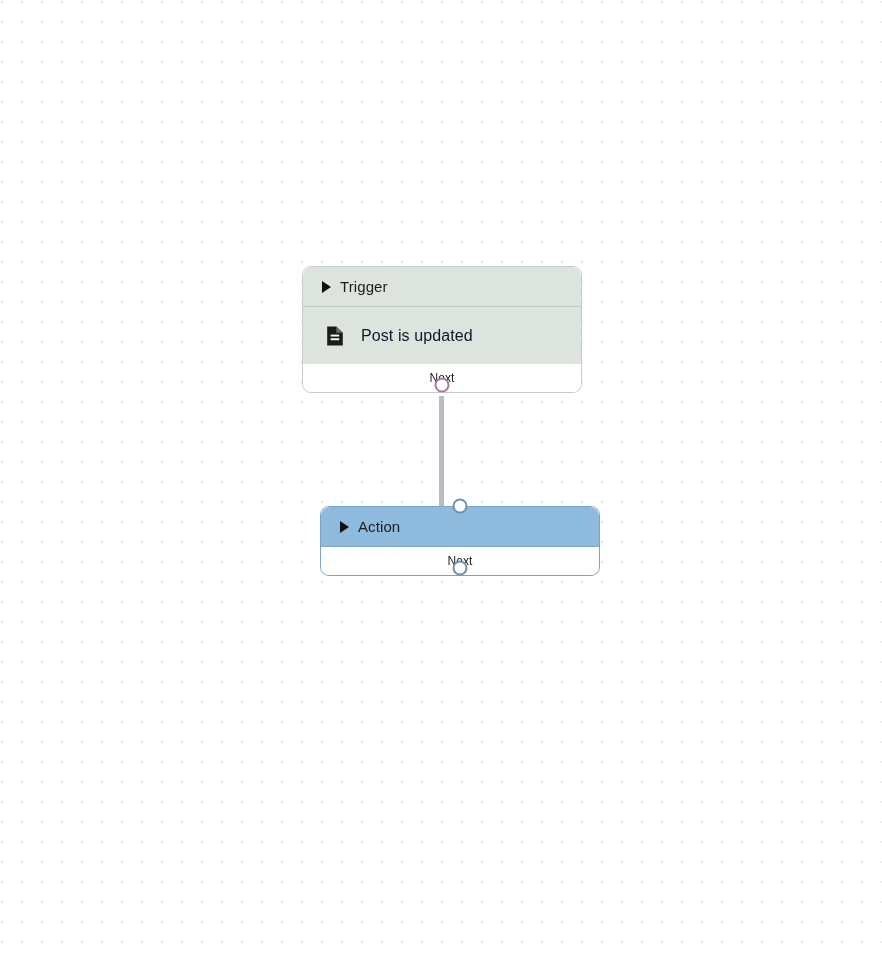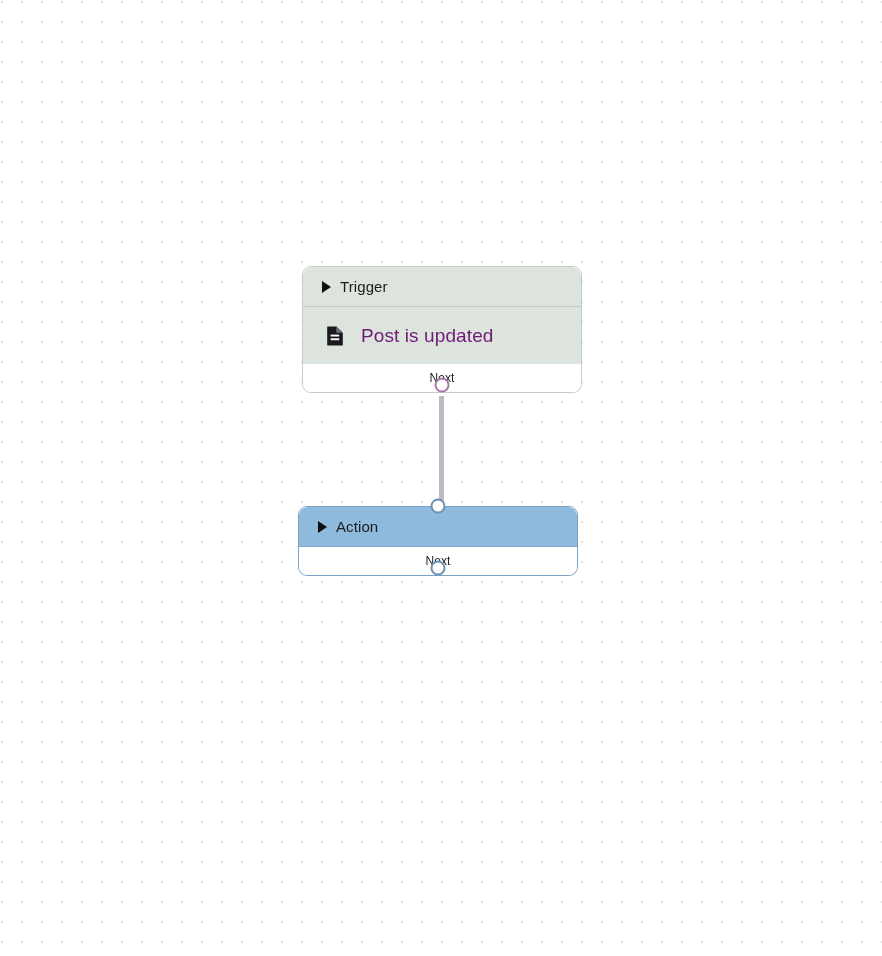--- a/index.html
+++ b/index.html
@@ -92,8 +92,8 @@
   }
 
   .node-body-label {
-    font-size: 19px;
-    color: #701a75;
+    font-size: 16px;
+    color: #0f172a;
     letter-spacing: 0.1px;
     white-space: nowrap;
   }

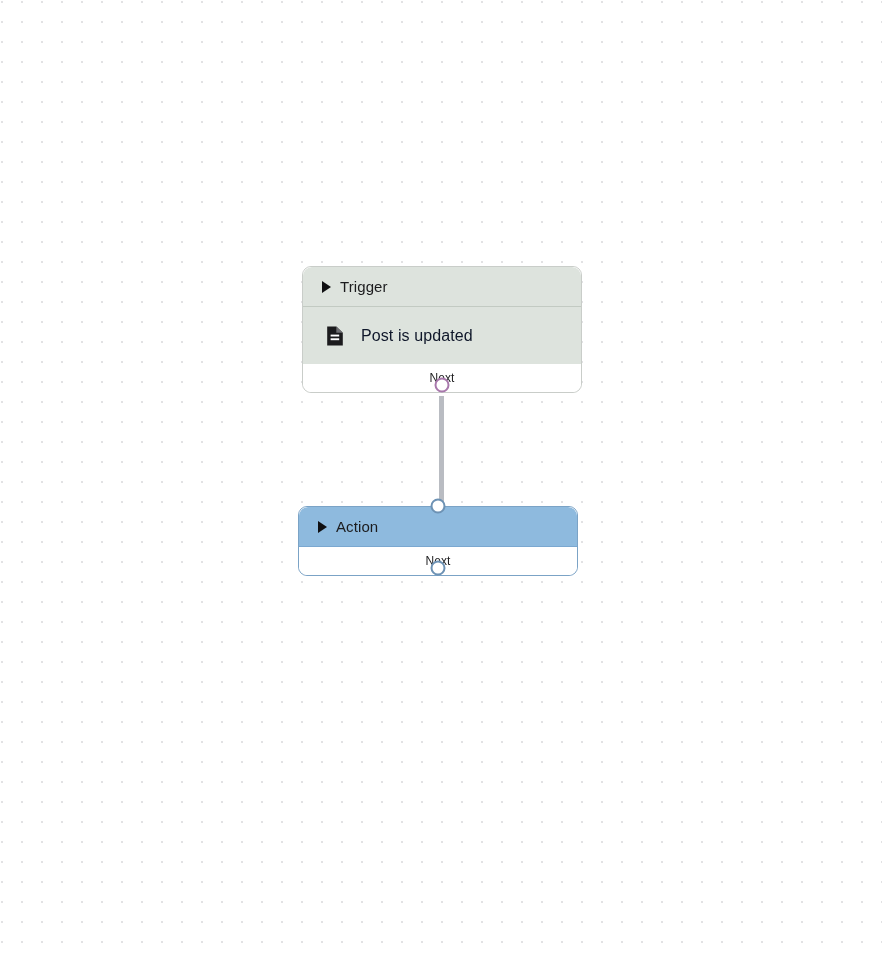--- a/index.html
+++ b/index.html
@@ -177,7 +177,7 @@
     <div class="handle source-purple" style="bottom: -8px; border-color: rgb(168, 120, 172);"></div>
   </div>
 
-  <div class="node action" id="action-node" style="left: 298px; top: 506px; width: 280px; border-color: rgb(123, 163, 198);">
+  <div class="node action" id="action-node" style="left: 320px; top: 506px; width: 280px; border-color: rgb(123, 163, 198);">
     <div class="handle target-blue" style="top: -1px; border-color: rgb(109, 146, 180);"></div>
     <div class="node-inner">
 

